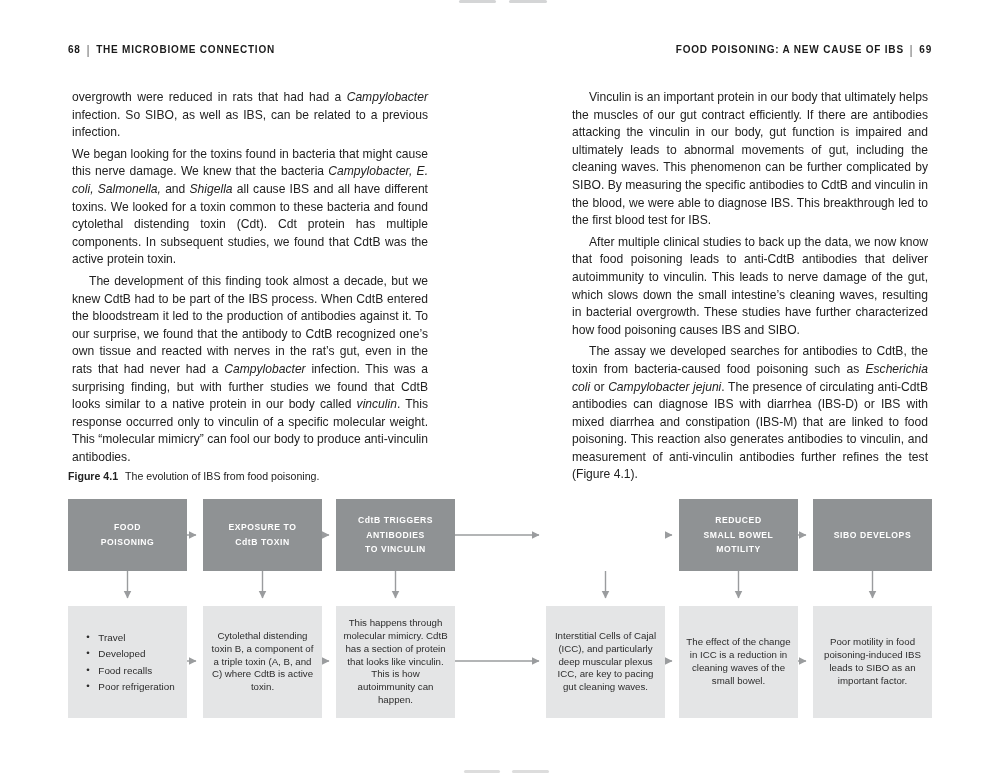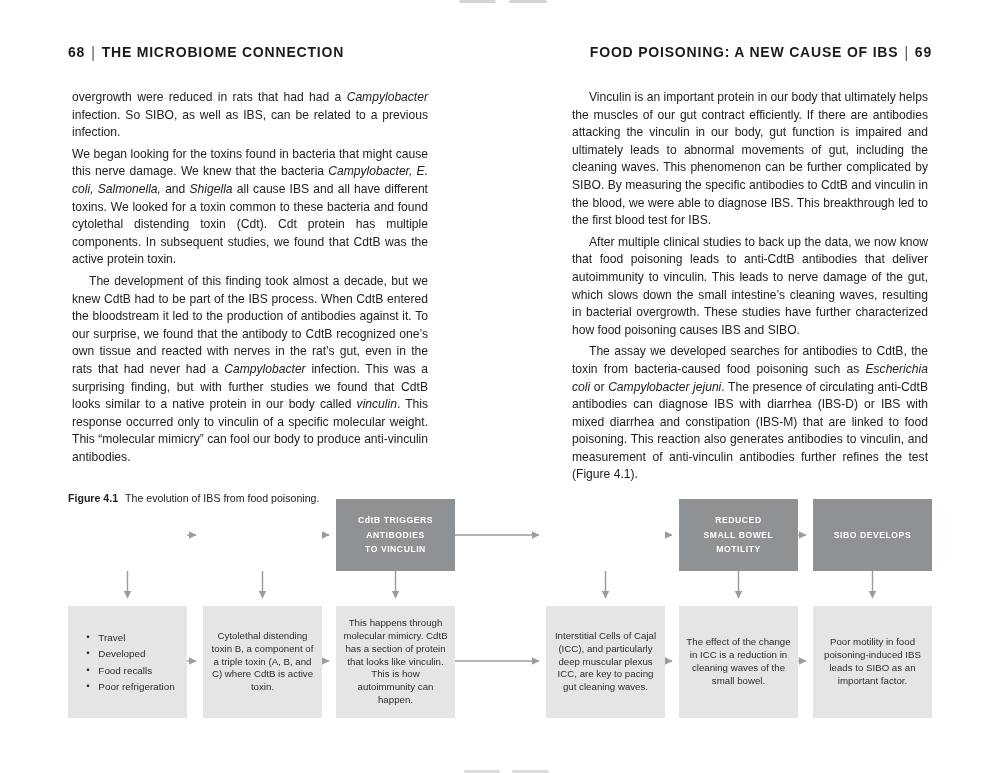--- a/index.html
+++ b/index.html
@@ -9,7 +9,7 @@
   }
   
   .runhead{
-    position:absolute;top:44px;font-size:14px;font-weight:700;
+    position:absolute;top:44px;font-size:10px;font-weight:700;
     letter-spacing:.8px;color:#1b1b1b;white-space:nowrap;
   }
   #head-left{left:68px;}

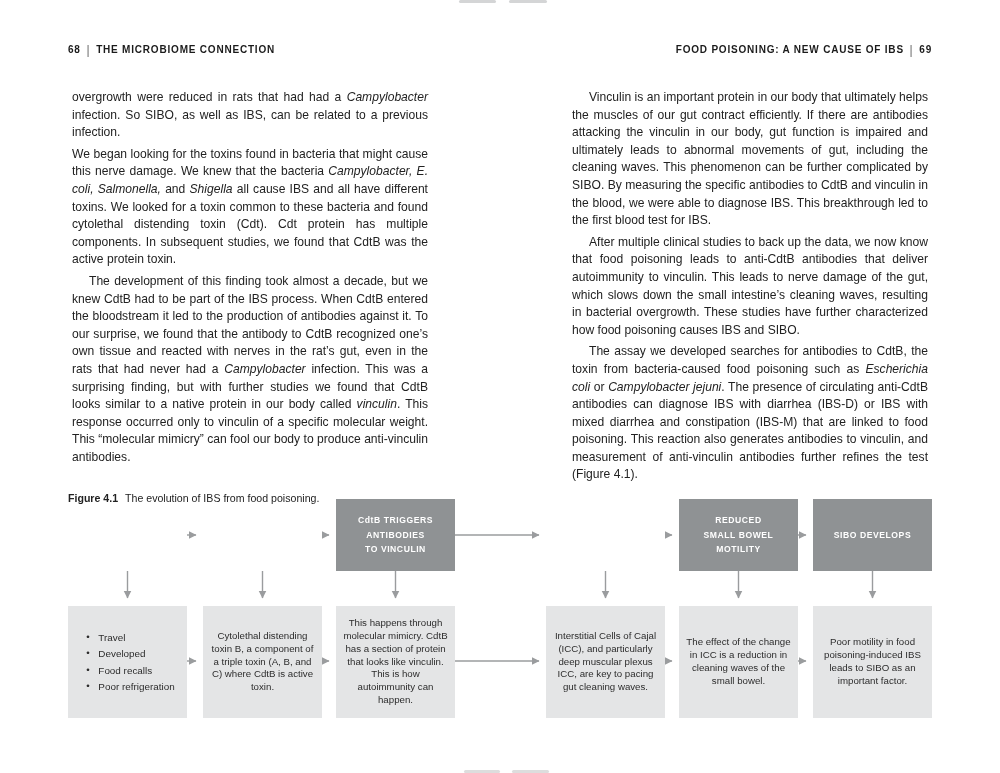--- a/index.html
+++ b/index.html
@@ -29,7 +29,7 @@
     margin:11px 0 8px 0;line-height:1.2;letter-spacing:.1px;
   }
   
-  #fig-caption{position:absolute;left:68px;top:492px;font-size:10.6px;color:#222;}
+  #fig-caption{position:absolute;left:68px;top:470px;font-size:10.6px;color:#222;}
   #fig-caption .fig-label{font-weight:700;margin-right:7px;}
   
   .tbox{

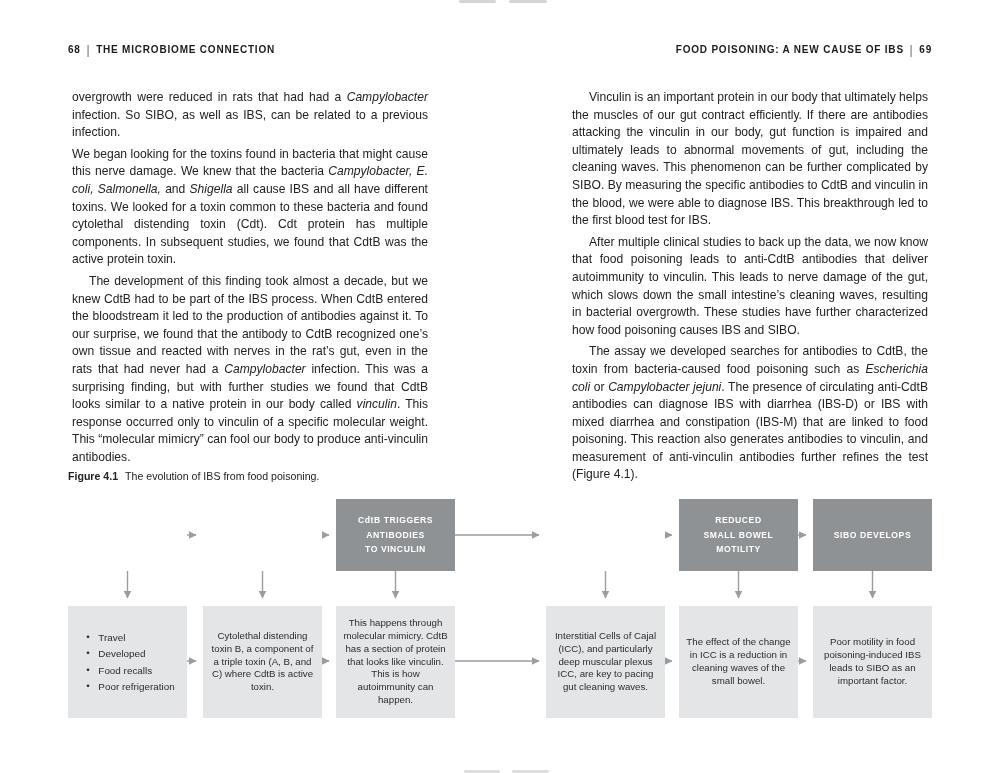--- a/index.html
+++ b/index.html
@@ -89,6 +89,8 @@
     <span class="fig-label">Figure 4.1</span><span>The evolution of IBS from food poisoning.</span>
   </div>
 
+  <div class="tbox" style="left:68px">FOOD
+POISONING</div>
   <div class="tbox" style="left:336px">CdtB TRIGGERS
 ANTIBODIES
 TO VINCULIN</div>

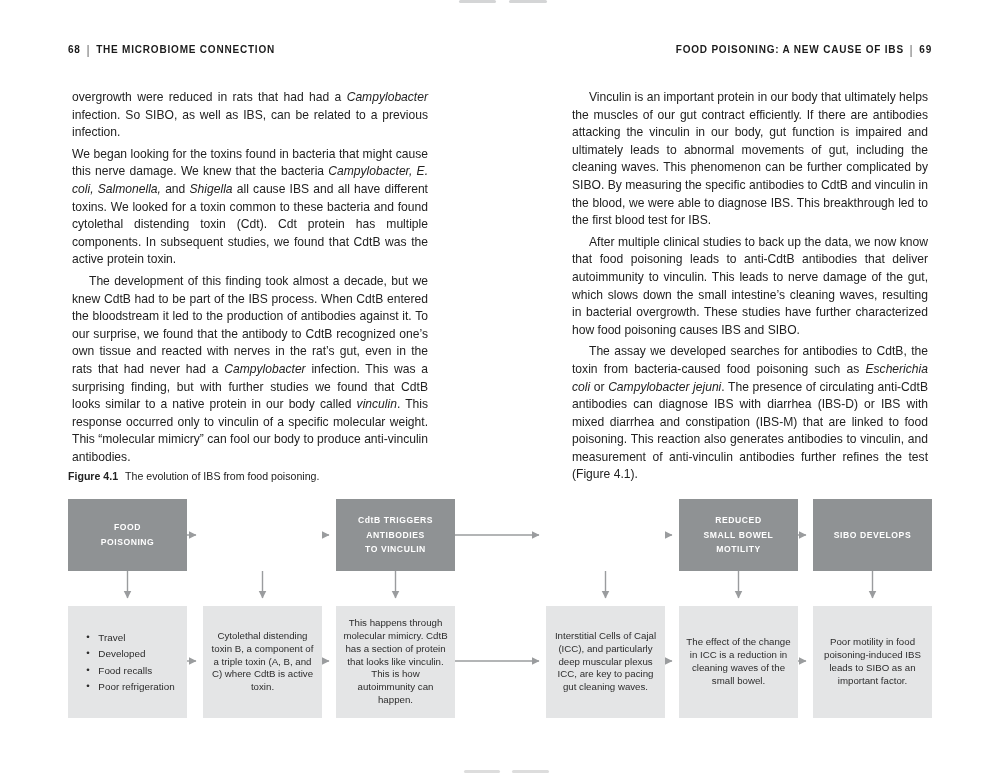--- a/index.html
+++ b/index.html
@@ -91,6 +91,8 @@
 
   <div class="tbox" style="left:68px">FOOD
 POISONING</div>
+  <div class="tbox" style="left:203px">EXPOSURE TO
+CdtB TOXIN</div>
   <div class="tbox" style="left:336px">CdtB TRIGGERS
 ANTIBODIES
 TO VINCULIN</div>

